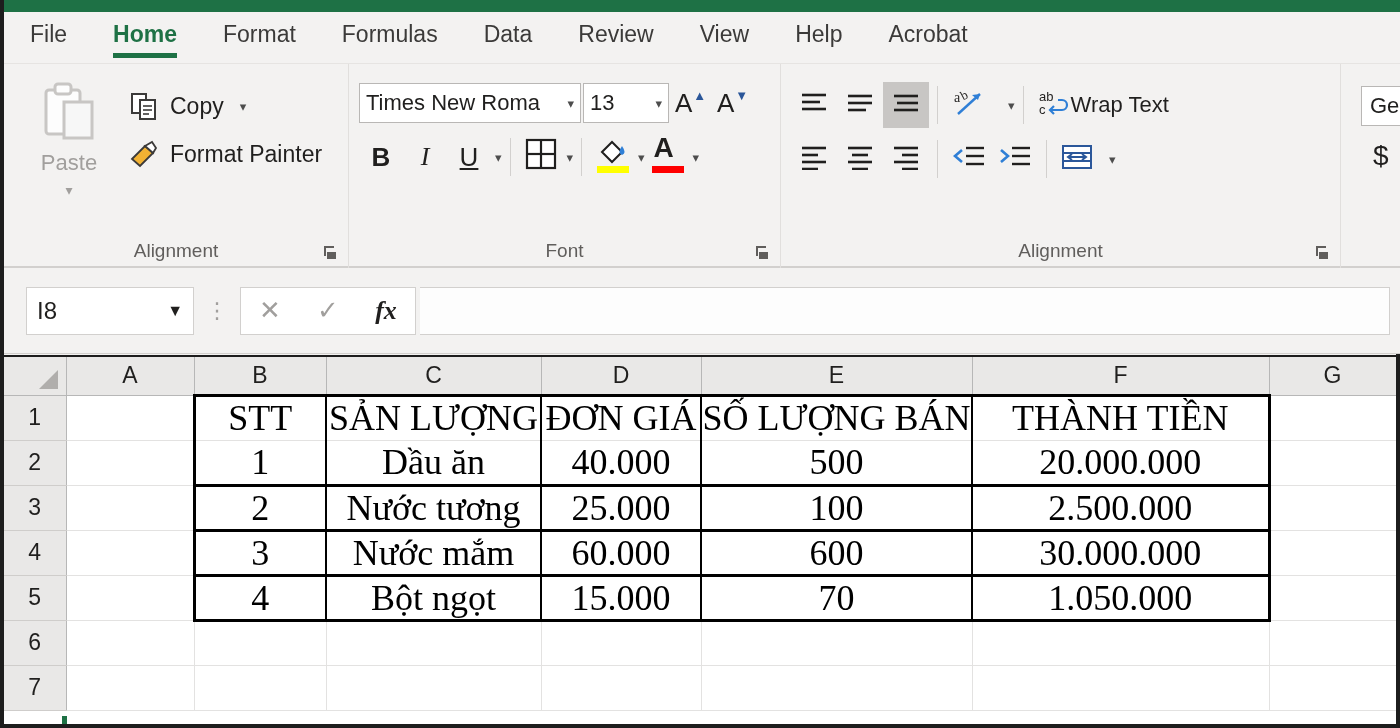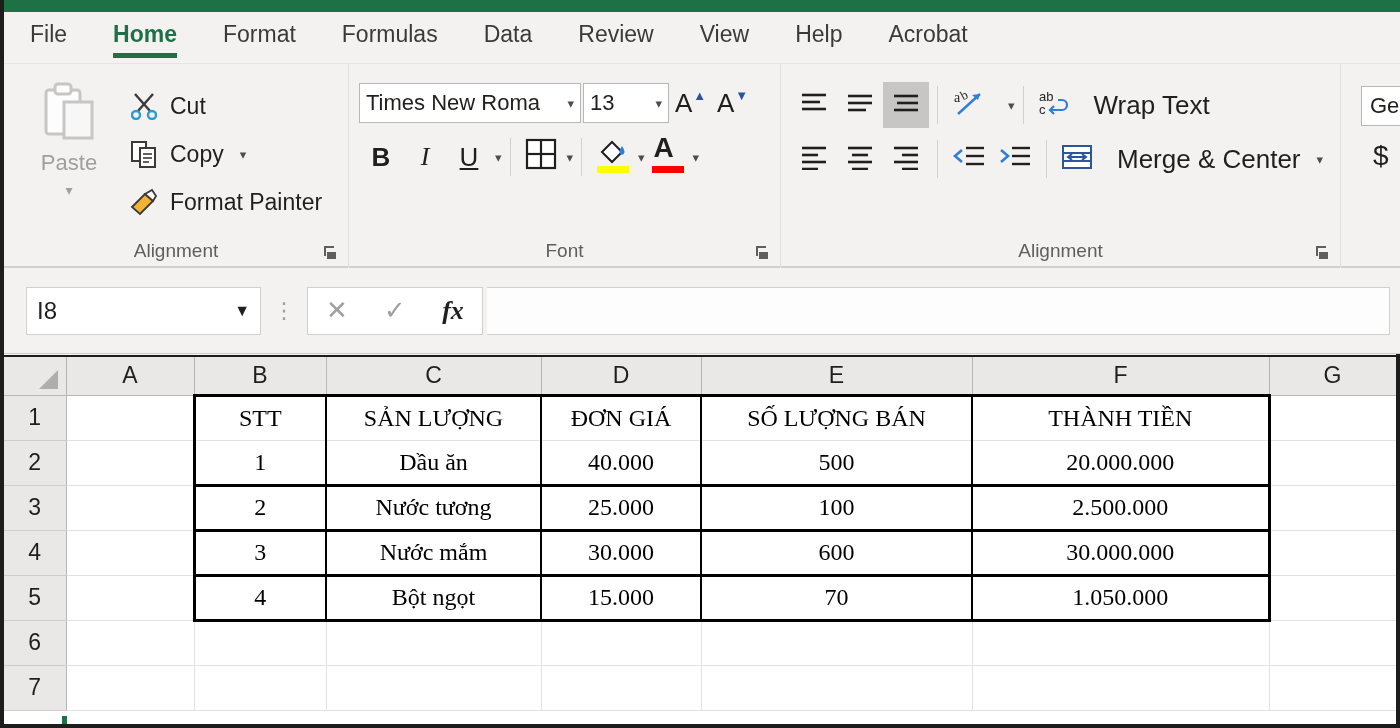--- a/index.html
+++ b/index.html
@@ -294,17 +294,6 @@
         <span class="paste-caret">▾</span>
       </div>
       <div class="clip-col">
-        <div class="clip-item">
-          <span class="ic">
-            <svg width="26" height="28" viewBox="0 0 26 28">
-              <line x1="4" y1="2" x2="19" y2="19" stroke="#3b3a39" stroke-width="2.4"></line>
-              <line x1="22" y1="2" x2="7" y2="19" stroke="#3b3a39" stroke-width="2.4"></line>
-              <circle cx="5" cy="23" r="4" fill="none" stroke="#2f99d6" stroke-width="2.4"></circle>
-              <circle cx="21" cy="23" r="4" fill="none" stroke="#2f99d6" stroke-width="2.4"></circle>
-            </svg>
-          </span>
-          <span class="txt">Cut</span>
-        </div>
         <div class="clip-item">
           <span class="ic">
             <svg width="28" height="30" viewBox="0 0 28 30">

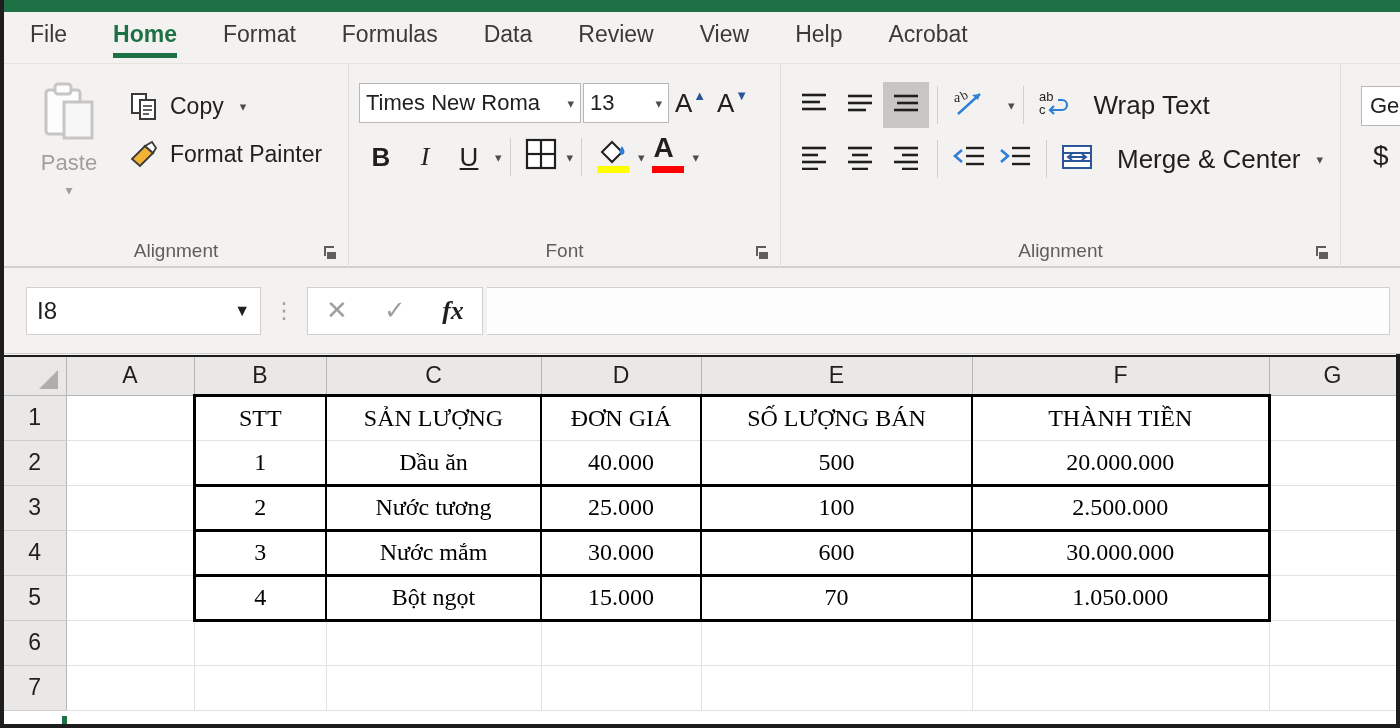--- a/index.html
+++ b/index.html
@@ -145,7 +145,7 @@
     display: flex; align-items: center; cursor: pointer;
     height: 46px; padding: 0 6px; justify-content: center;
   }
-  .labeled .txt { font-size: 26px; color: #201f1e; margin-left: 24px; white-space: nowrap; }
+  .labeled .txt { font-size: 22px; color: #201f1e; margin-left: 1px; white-space: nowrap; }
 
   
   .g-number { width: 62px; overflow: hidden; border-right: none; }

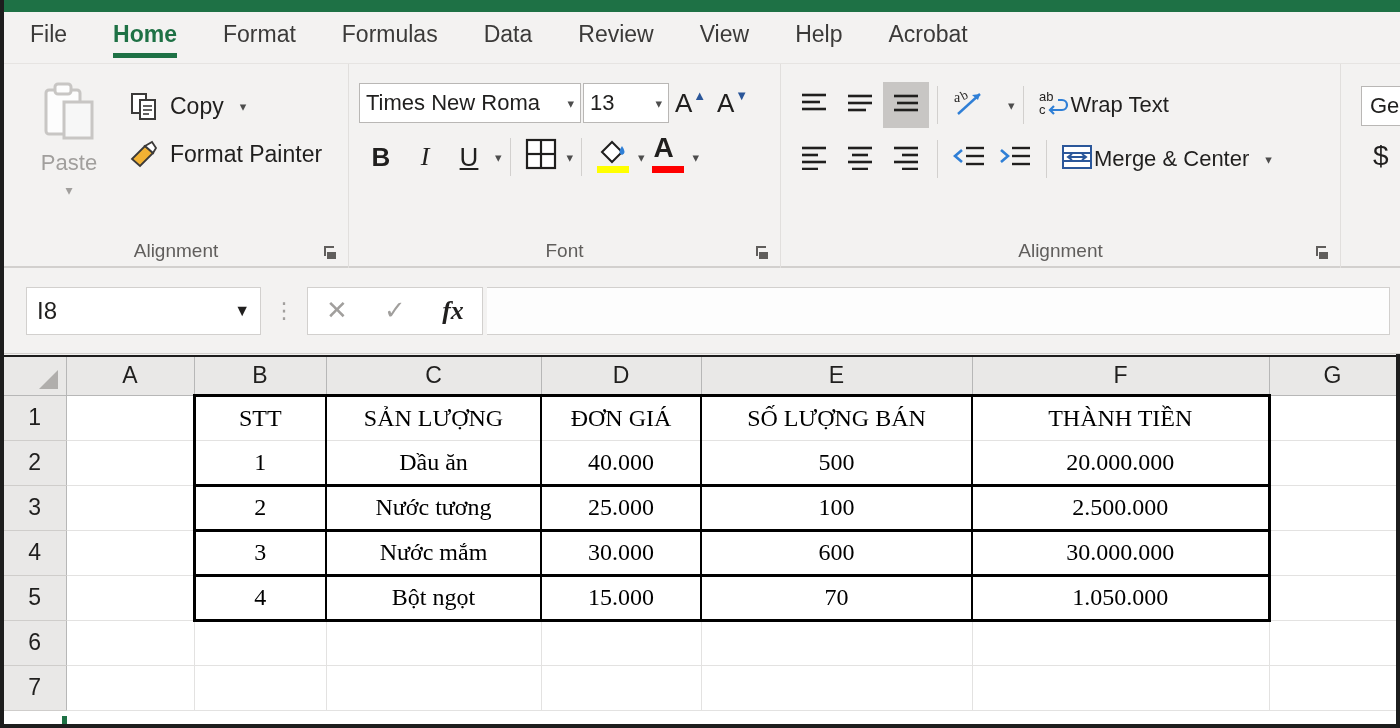--- a/index.html
+++ b/index.html
@@ -503,7 +503,6 @@
               <path d="M21 11 l4 3 l-4 3" fill="none" stroke="#2b579a" stroke-width="2"></path>
             </svg>
           </span>
-          <span class="txt">Merge &amp; Center</span>
           <span class="mini-caret">▾</span>
         </div>
       </div>

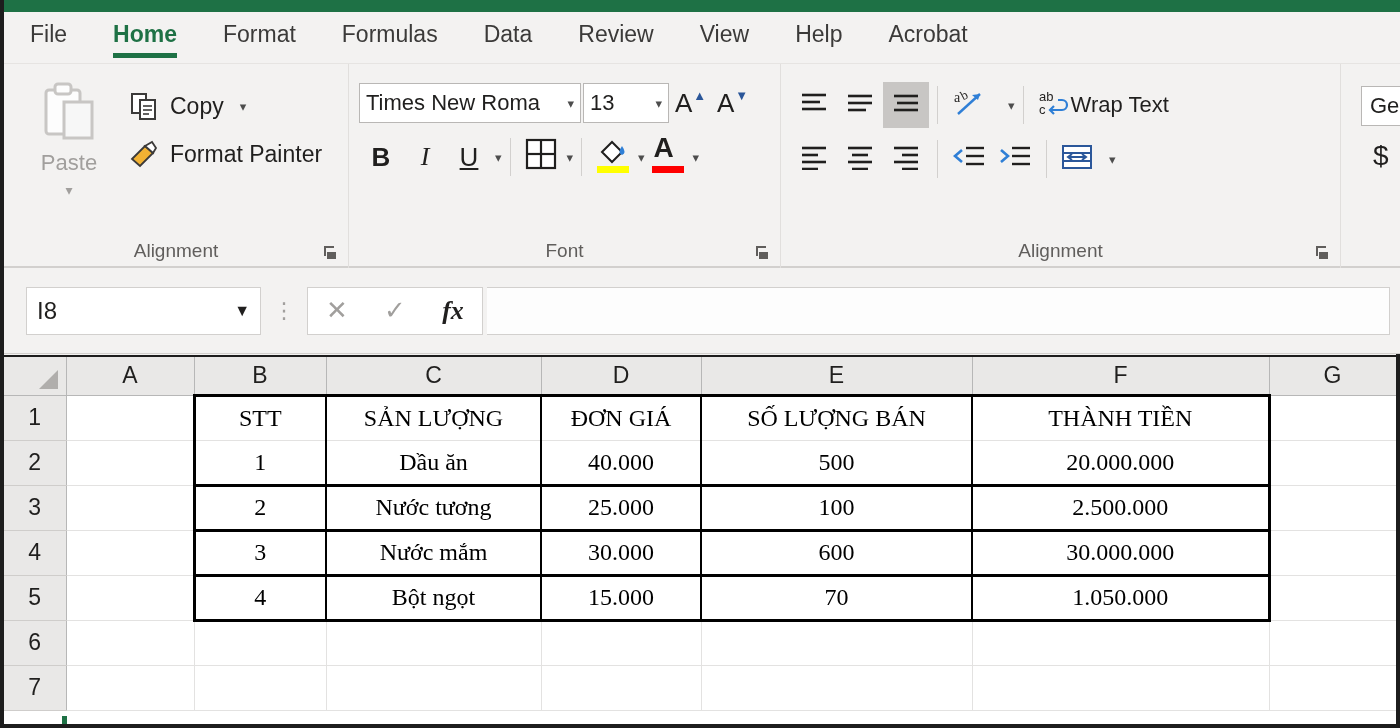--- a/index.html
+++ b/index.html
@@ -168,7 +168,7 @@
     border-bottom: 1px solid #d2d0ce;
   }
   .namebox {
-    width: 235px; height: 48px; background: #fff;
+    width: 168px; height: 48px; background: #fff;
     border: 1px solid #d2d0ce; display: flex;
     align-items: center; padding: 0 10px; margin-left: 12px;
     cursor: text;

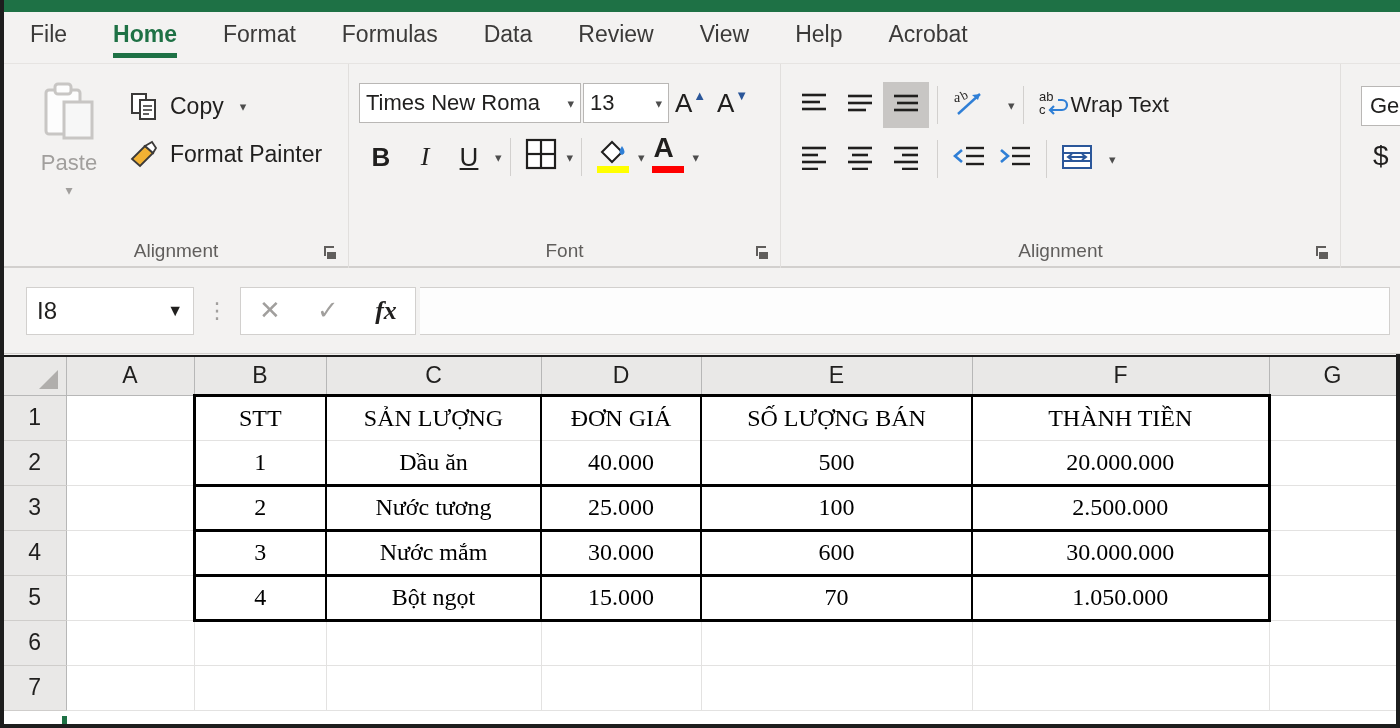--- a/index.html
+++ b/index.html
@@ -241,7 +241,7 @@
     border-bottom: 1px solid #e3e2e1;
     background: #fff;
     font-family: "Liberation Serif", serif;
-    font-size: 24px; color: #000;
+    font-size: 36px; color: #000;
     text-align: center; vertical-align: middle;
     white-space: nowrap;
     cursor: cell;

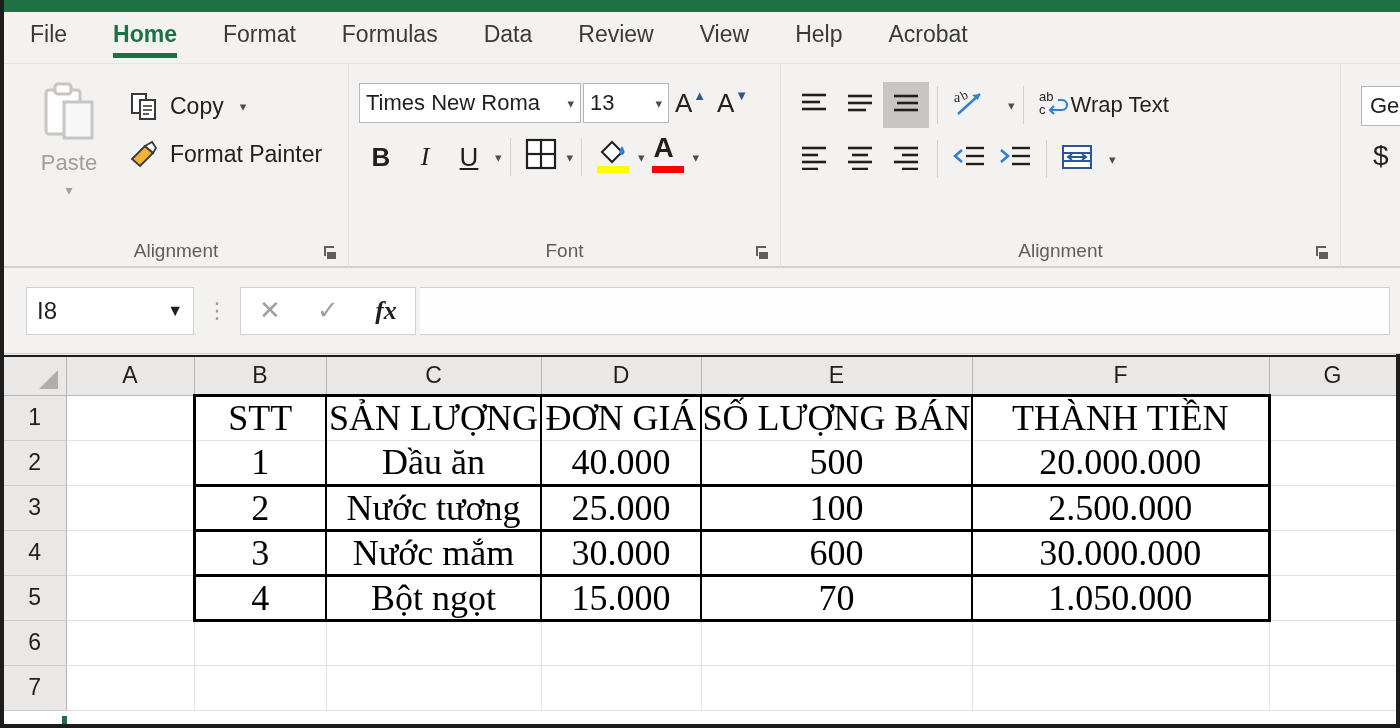--- a/index.html
+++ b/index.html
@@ -600,7 +600,7 @@
         <td class="cell"></td>
         <td class="cell bt-inner-b bt-left bt-inner-r">3</td>
         <td class="cell bt-inner-b bt-inner-r">Nước mắm</td>
-        <td class="cell bt-inner-b bt-inner-r">30.000</td>
+        <td class="cell bt-inner-b bt-inner-r">60.000</td>
         <td class="cell bt-inner-b bt-inner-r">600</td>
         <td class="cell bt-inner-b bt-right">30.000.000</td>
         <td class="cell"></td>

